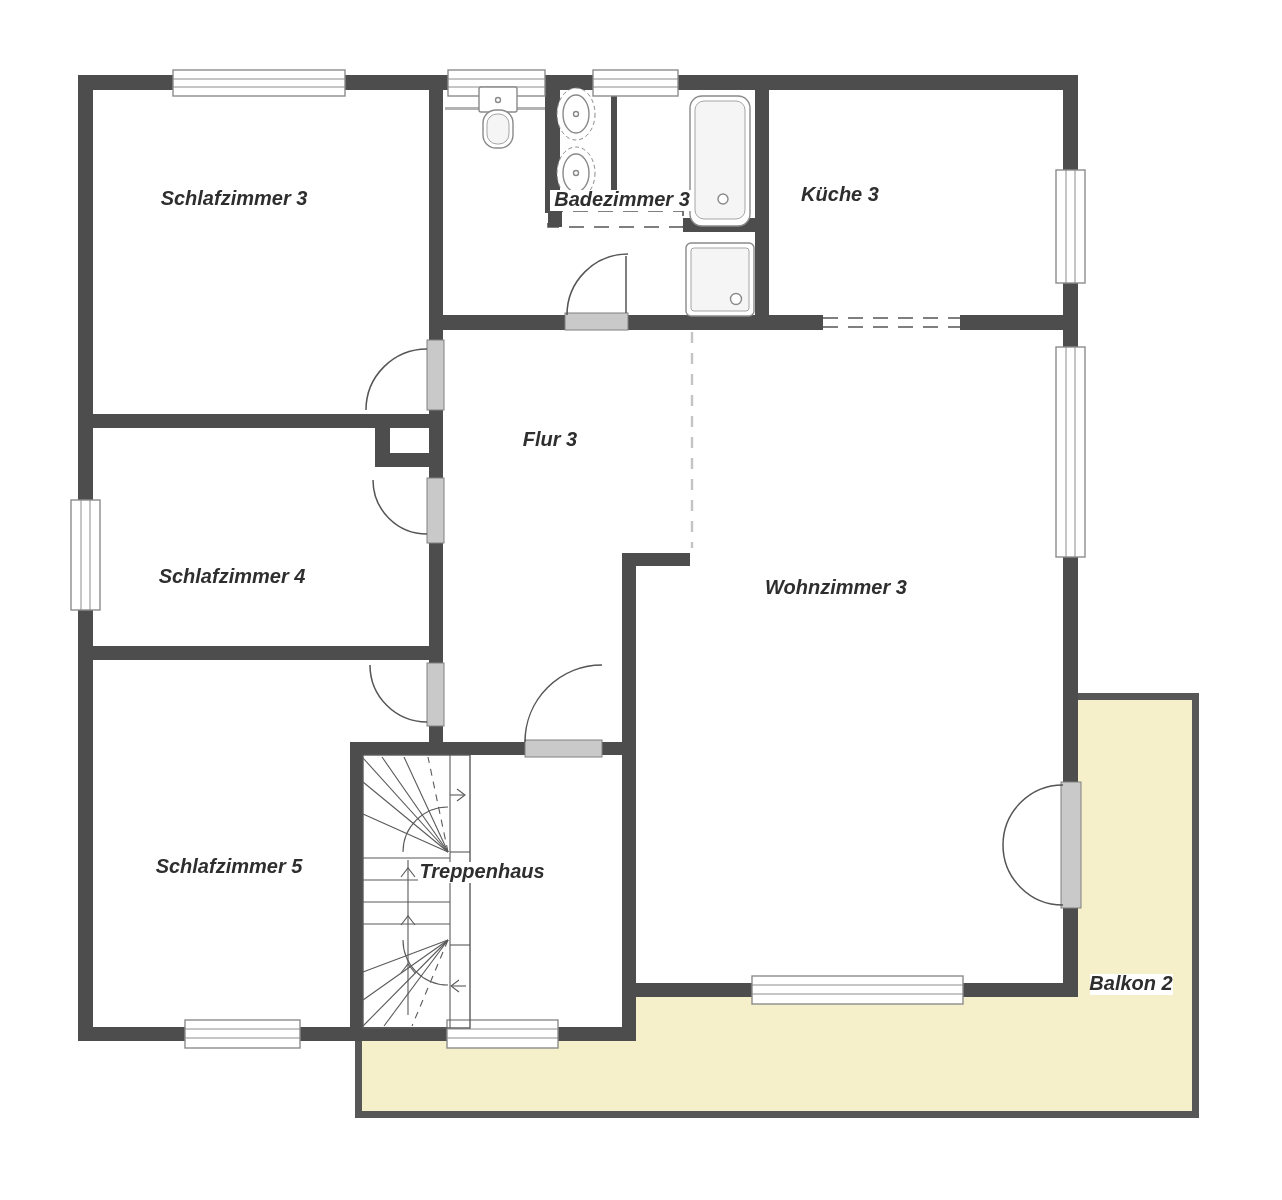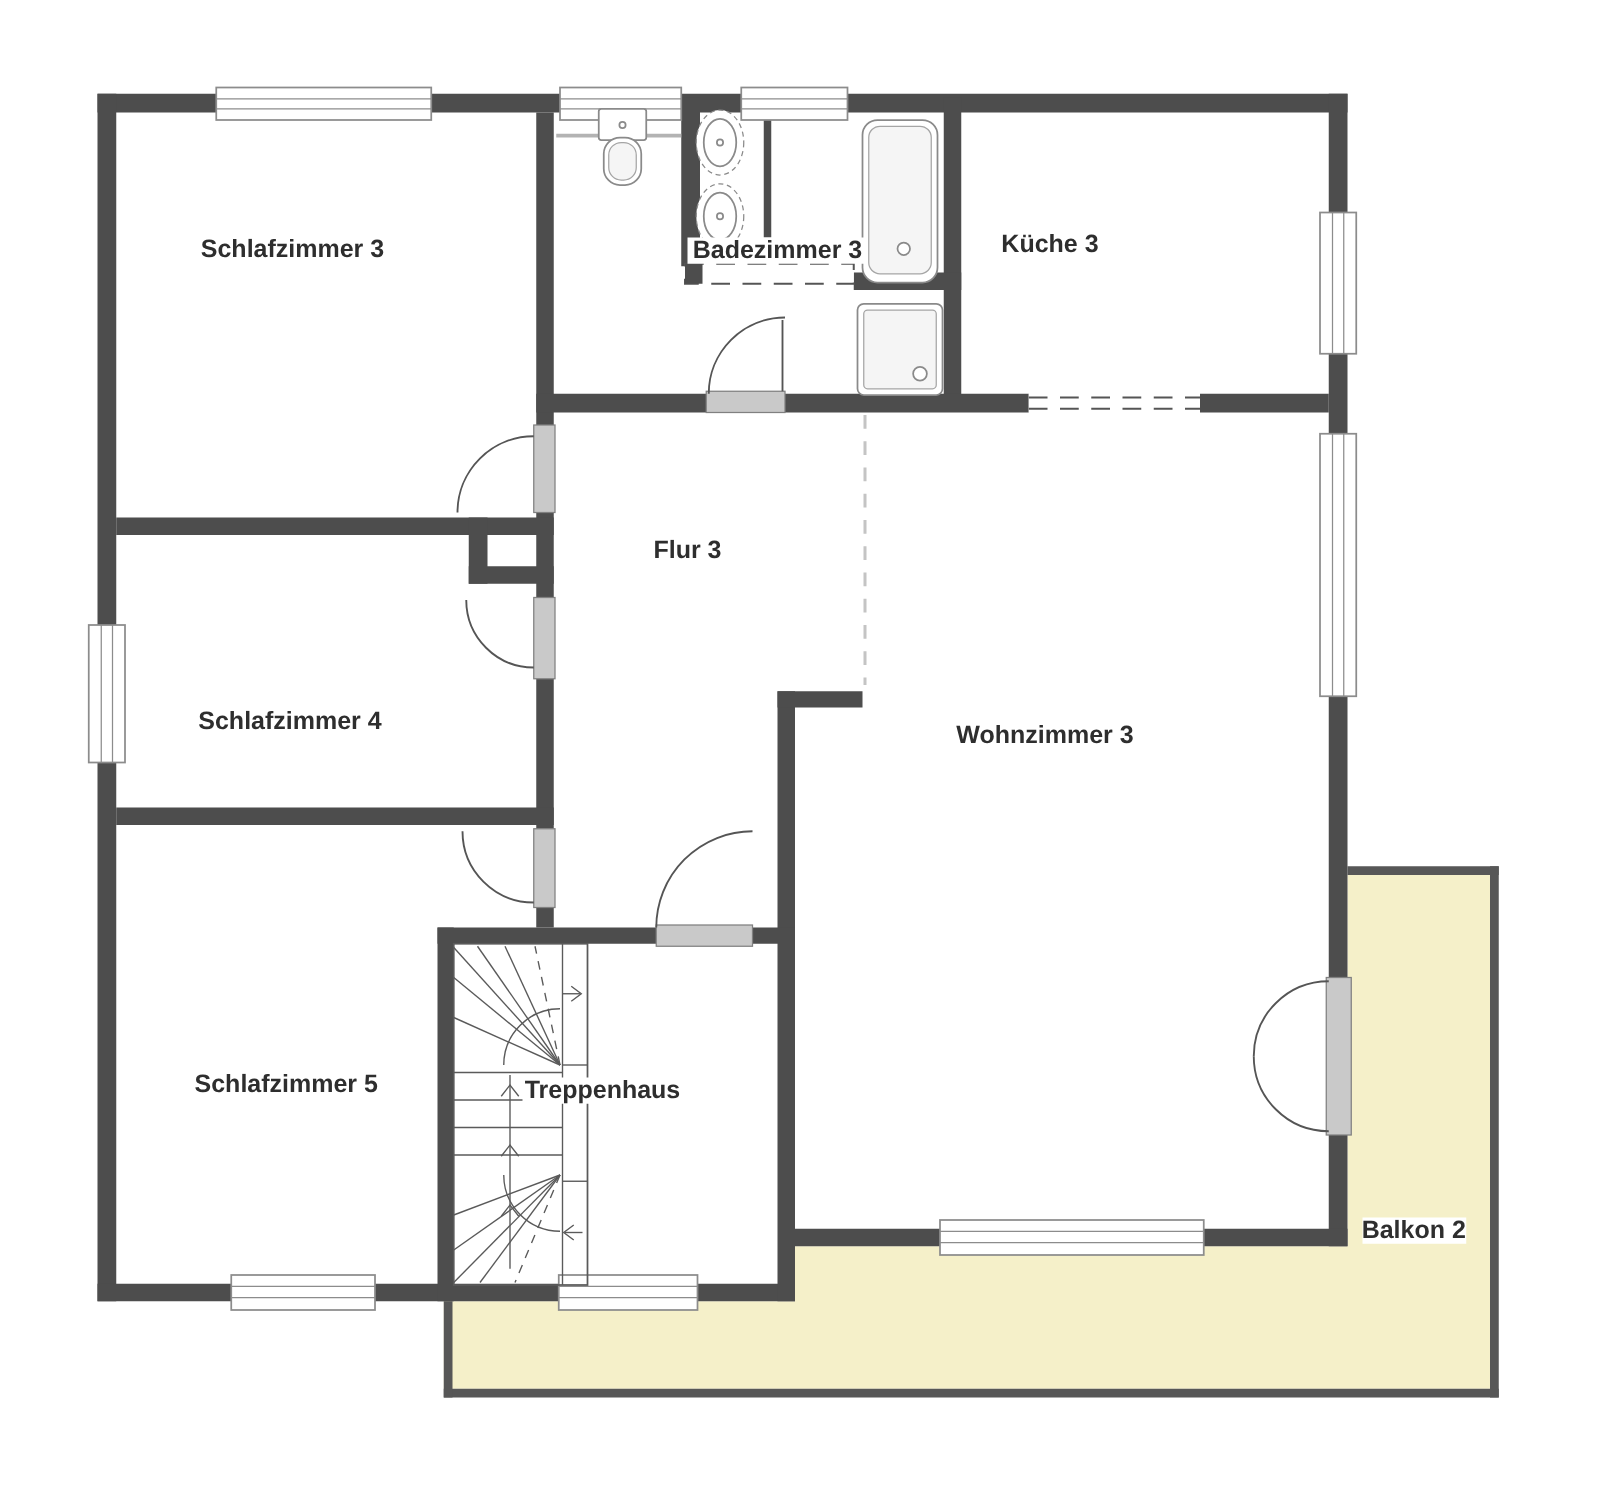--- a/index.html
+++ b/index.html
@@ -3,7 +3,7 @@
 <meta charset="utf-8">
 <style>
   html,body{margin:0;padding:0;background:#fff;}
-  .plan-wrap{position:relative;width:1282px;height:1200px;background:var(--background,#fff);overflow:hidden;}
+  .plan-wrap{position:relative;width:1282px;height:1200px;background:var(--background,#fff);overflow:hidden;font-style:italic;}
   svg{display:block;}
   .wall{fill:var(--wall,#4d4d4d);}
   .bwall{fill:var(--balcony-wall,#575757);}

